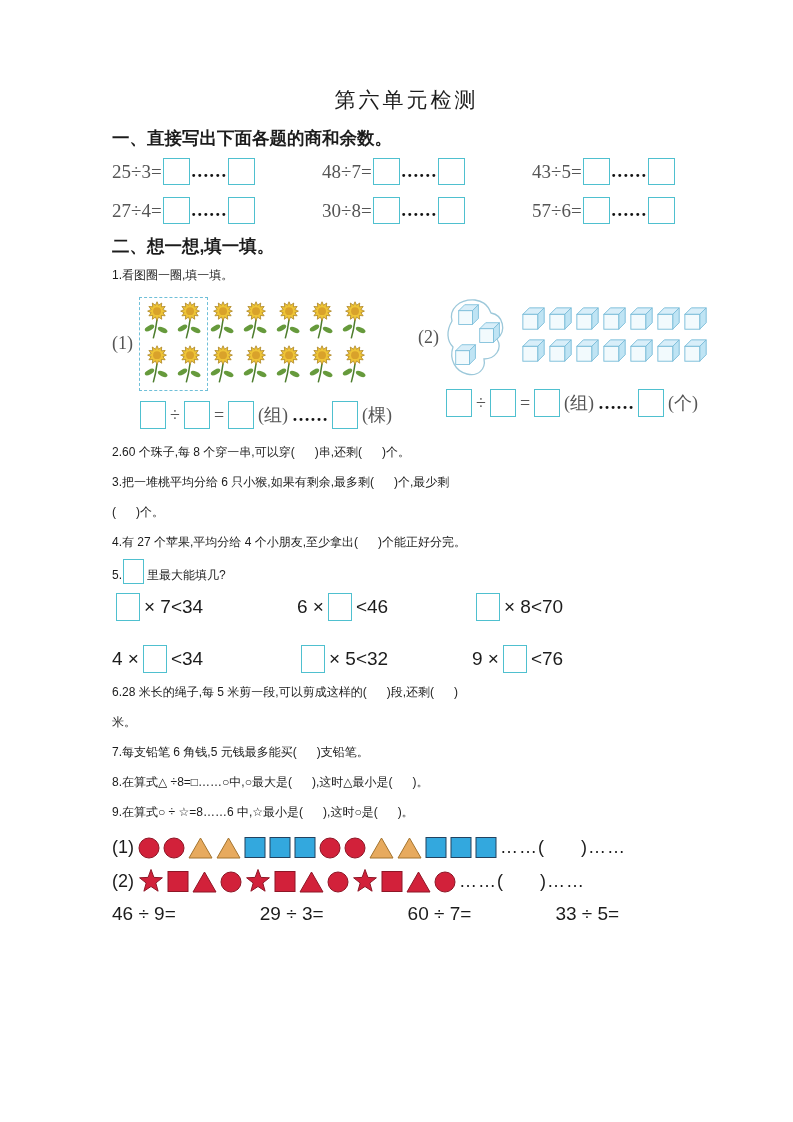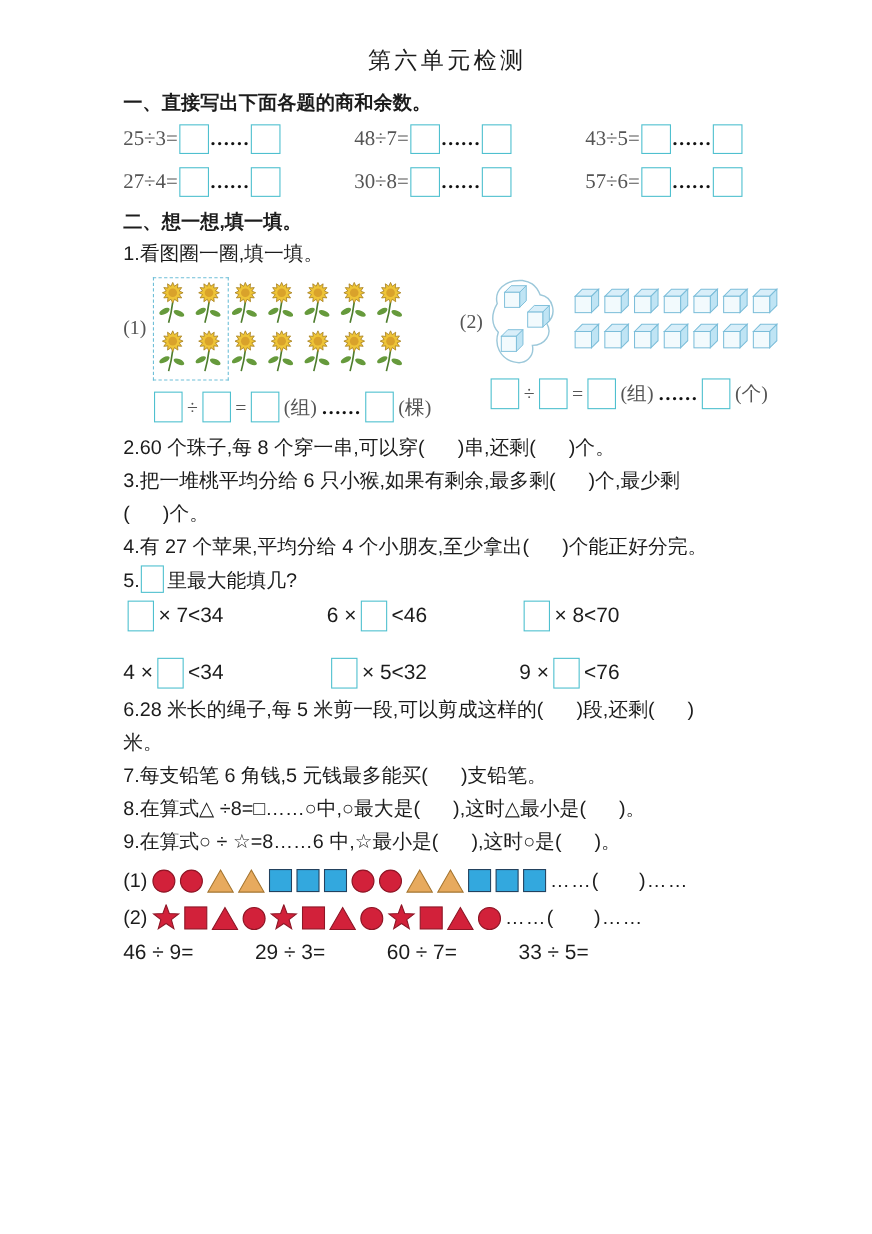--- a/index.html
+++ b/index.html
@@ -6,7 +6,7 @@
   .page{width:793px;height:1122px;background:#fff;position:relative;overflow:hidden;
         font-family:"Liberation Sans","DejaVu Sans",sans-serif;color:#1c1c1c;
         --box:#4fc0cf;}
-  .content{padding:41px 92px 0 112px;}
+  .content{padding:86px 92px 0 112px;}
   .title{text-align:center;font-family:"Liberation Serif","DejaVu Serif",serif;
          font-weight:400;font-size:21px;letter-spacing:3px;margin:0 0 12px;}
   .sec-heading{font-weight:bold;font-size:17.5px;margin:10px 0 4px;}

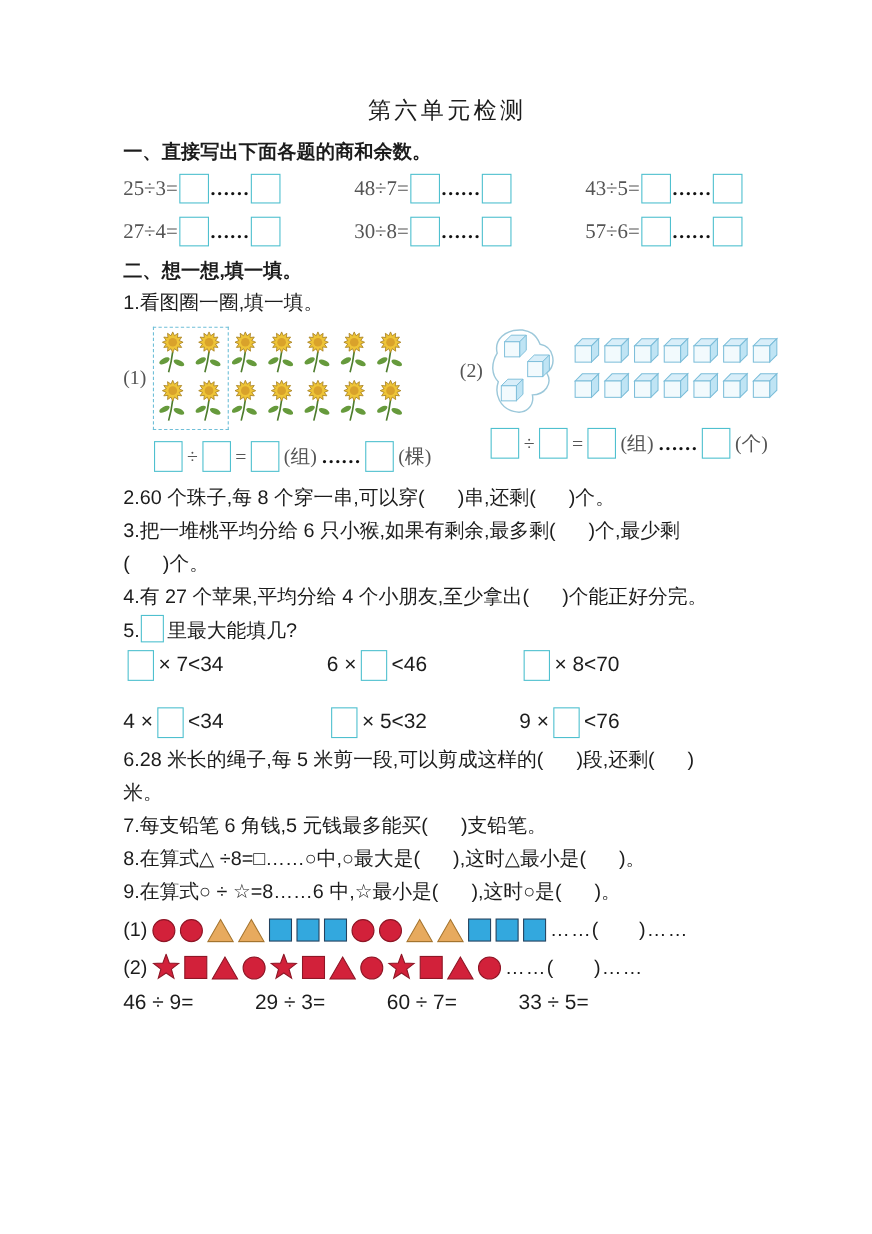--- a/index.html
+++ b/index.html
@@ -34,7 +34,7 @@
           font-family:"Liberation Serif","DejaVu Serif",serif;color:#555;font-size:18px;white-space:pre;}
   .fig-eq .abox{width:24px;height:26px;}
   
-  .q{font-size:18px;line-height:27px;margin:3px 0;white-space:pre-wrap;}
+  .q{font-size:12px;line-height:27px;margin:3px 0;white-space:pre-wrap;}
   .inline-box{width:19px;height:23px;border:1.5px solid var(--box);display:inline-block;
               vertical-align:-5px;margin:0 3px 0 1px;background:#fff;}
   .ineq-grid{display:grid;grid-template-columns:185px 175px 1fr;row-gap:24px;margin:4px 0 6px;}

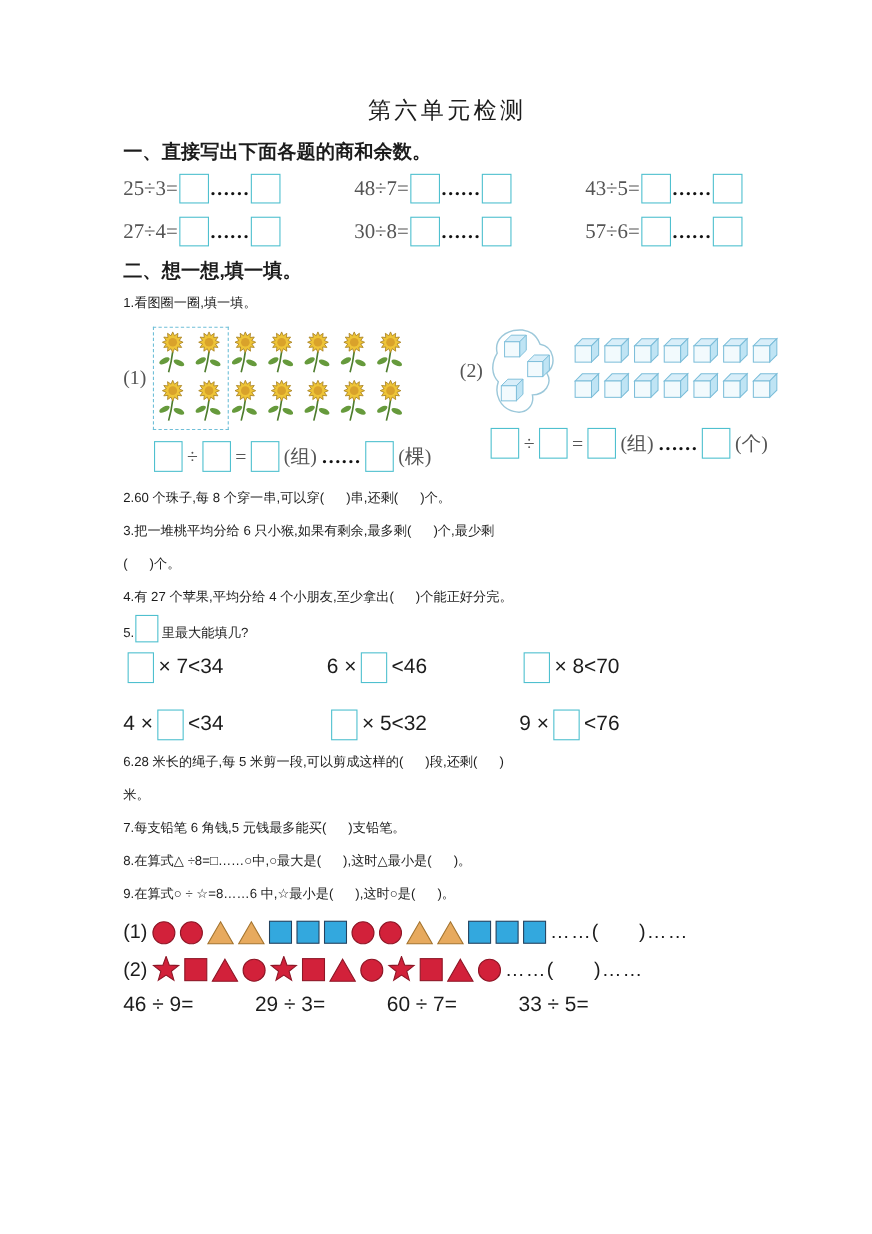--- a/index.html
+++ b/index.html
@@ -46,7 +46,7 @@
   .pshape{display:inline-flex;align-items:center;justify-content:center;}
   .psuffix{font-size:18px;white-space:pre;letter-spacing:1px;}
   
-  .calc-row{display:flex;gap:56px;margin:10px 0 0;font-size:19px;}
+  .calc-row{display:flex;gap:84px;margin:10px 0 0;font-size:19px;}
   .calc-row span{white-space:pre;}
 </style>
 </head>

